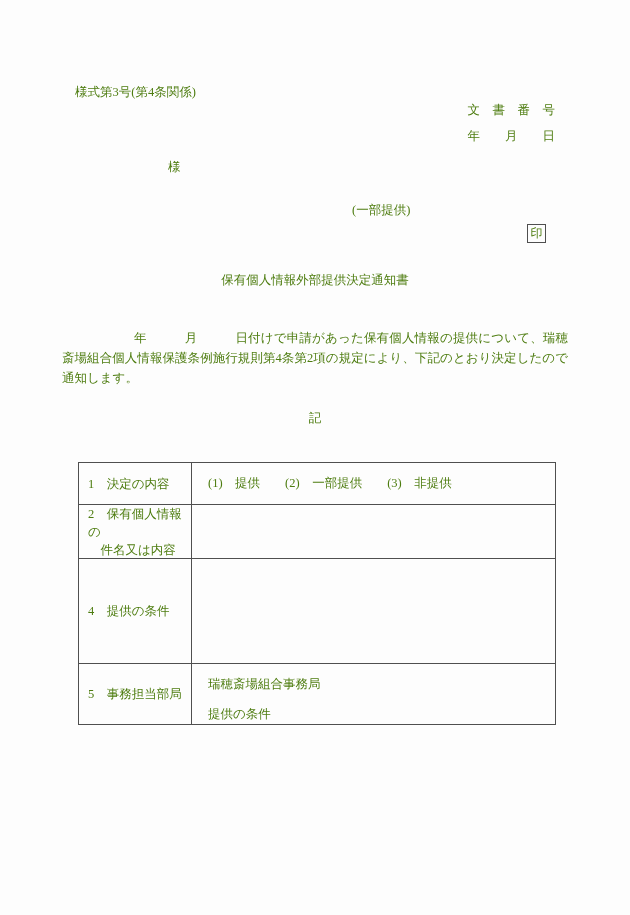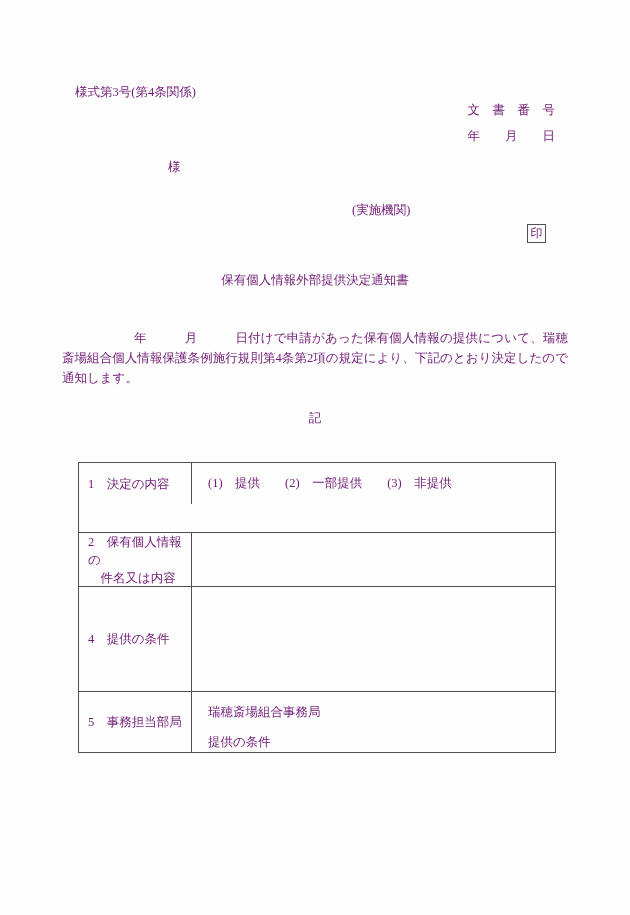--- a/index.html
+++ b/index.html
@@ -14,7 +14,7 @@
     background: #fdfdfd;
     font-family: "Liberation Serif", "DejaVu Serif", serif;
     font-size: 12.5px;
-    color: #701a75;
+    color: #4d7c0f;
     overflow: hidden;
   }
   .abs { position: absolute; }

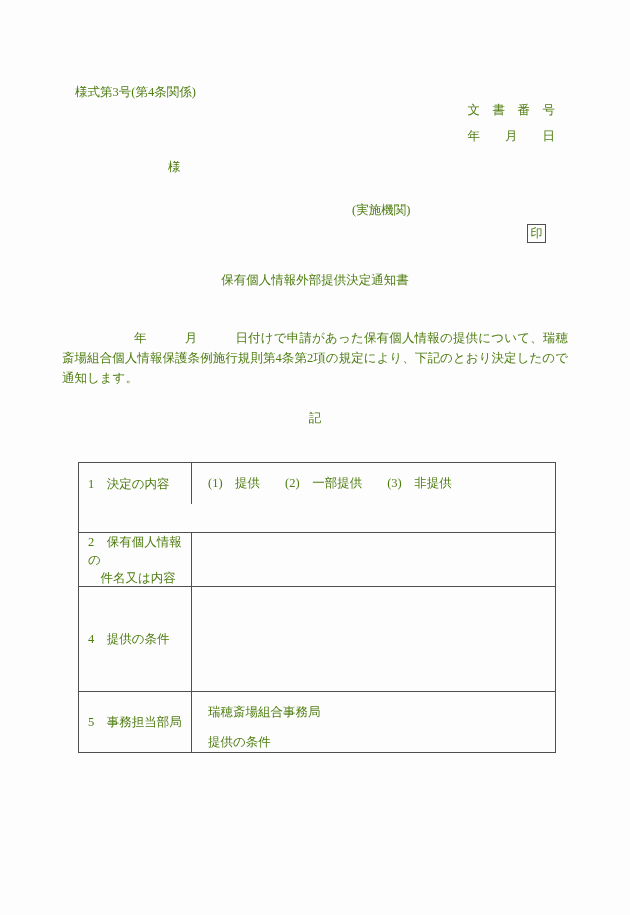--- a/index.html
+++ b/index.html
@@ -99,7 +99,7 @@
 
   <div class="abs addressee">様</div>
 
-  <div class="abs issuer">(実施機関)</div>
+  <div class="abs issuer">(一部提供)</div>
 
   <div class="abs seal">印</div>
 

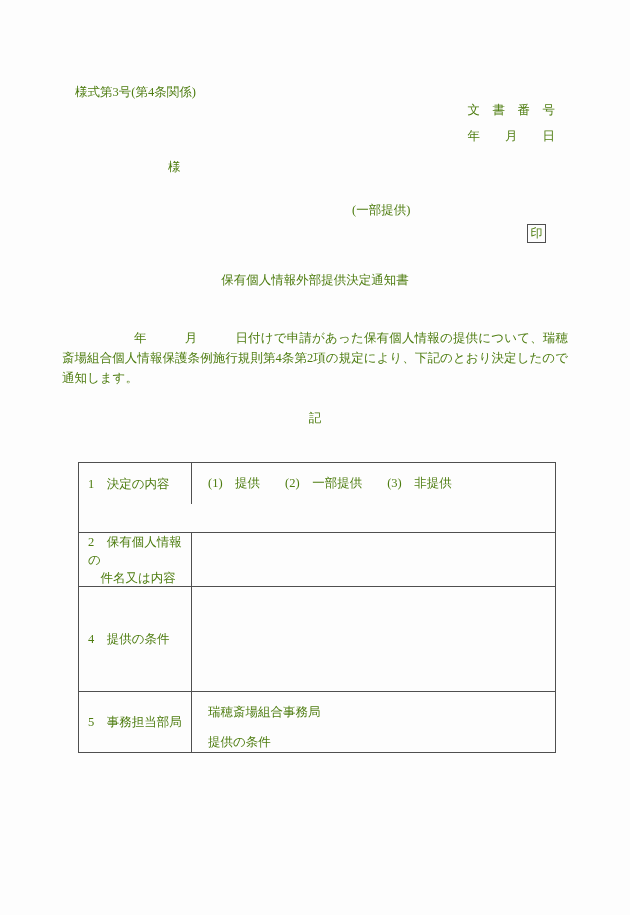--- a/index.html
+++ b/index.html
@@ -60,7 +60,7 @@
   }
   .t-row + .t-row { border-top: 1px solid #4f4f4f; }
   .t-row.r1 { height: 41px; }
-  .t-row.r2 { height: 54px; margin-top: 28px; }
+  .t-row.r2 { height: 54px; }
   .t-row.r3 { height: 82px; }
   .t-row.r4 { height: 105px; }
   .t-row.r5 { height: 61px; }

